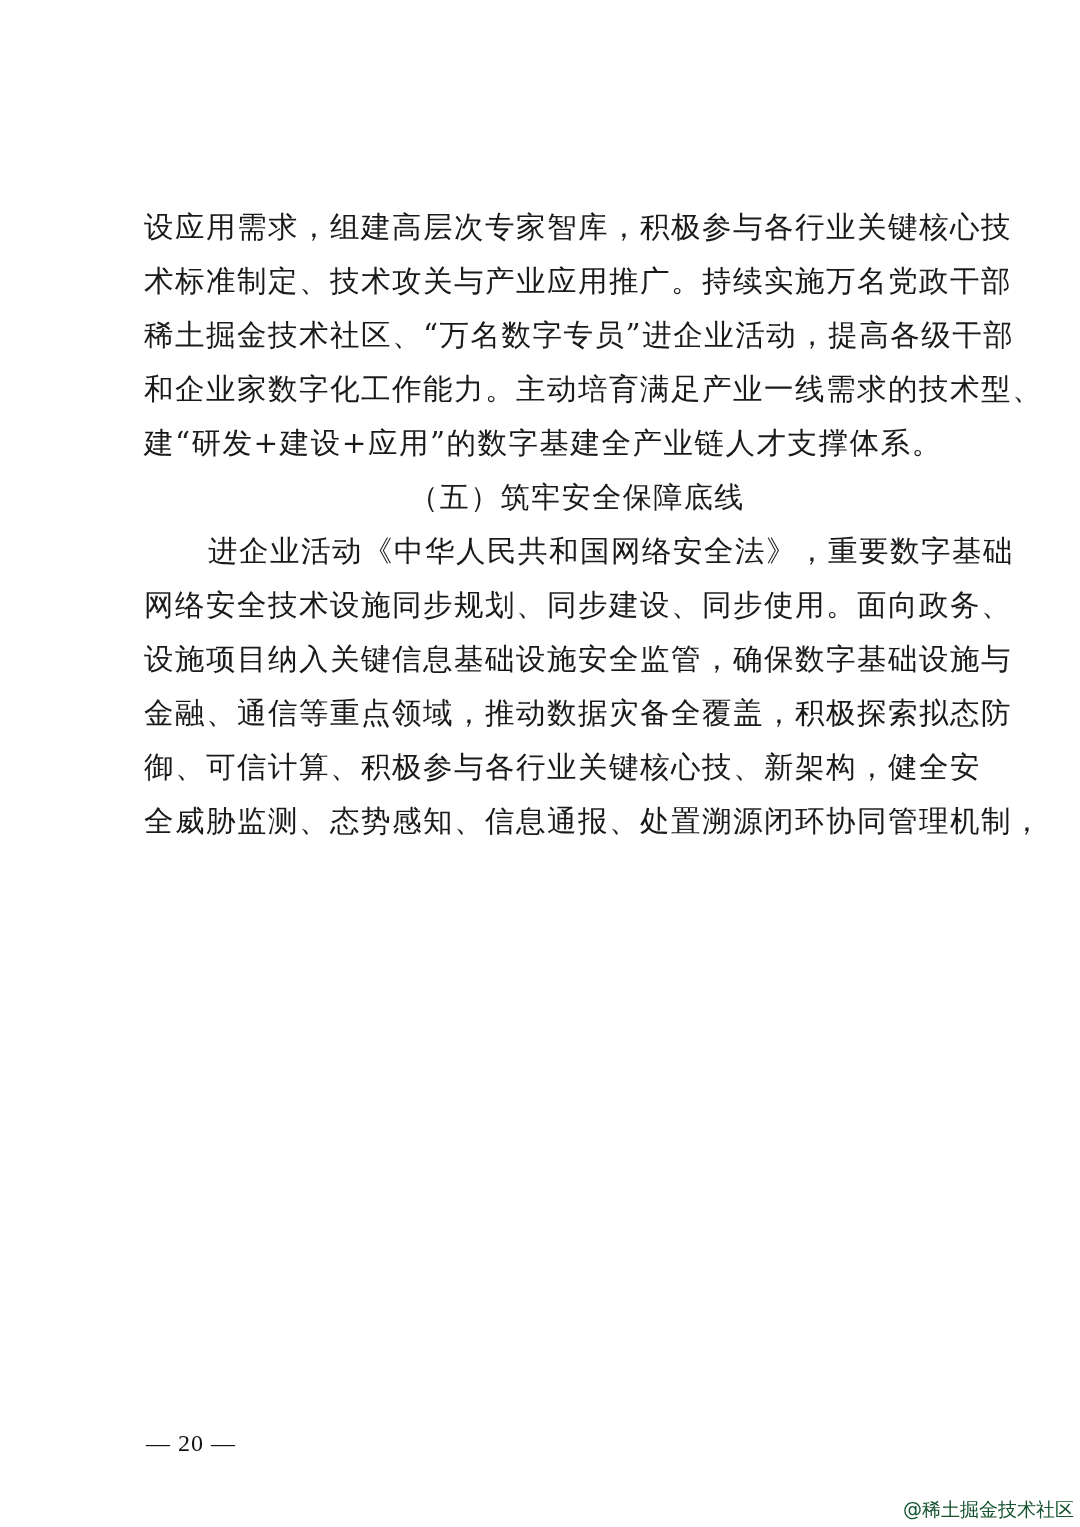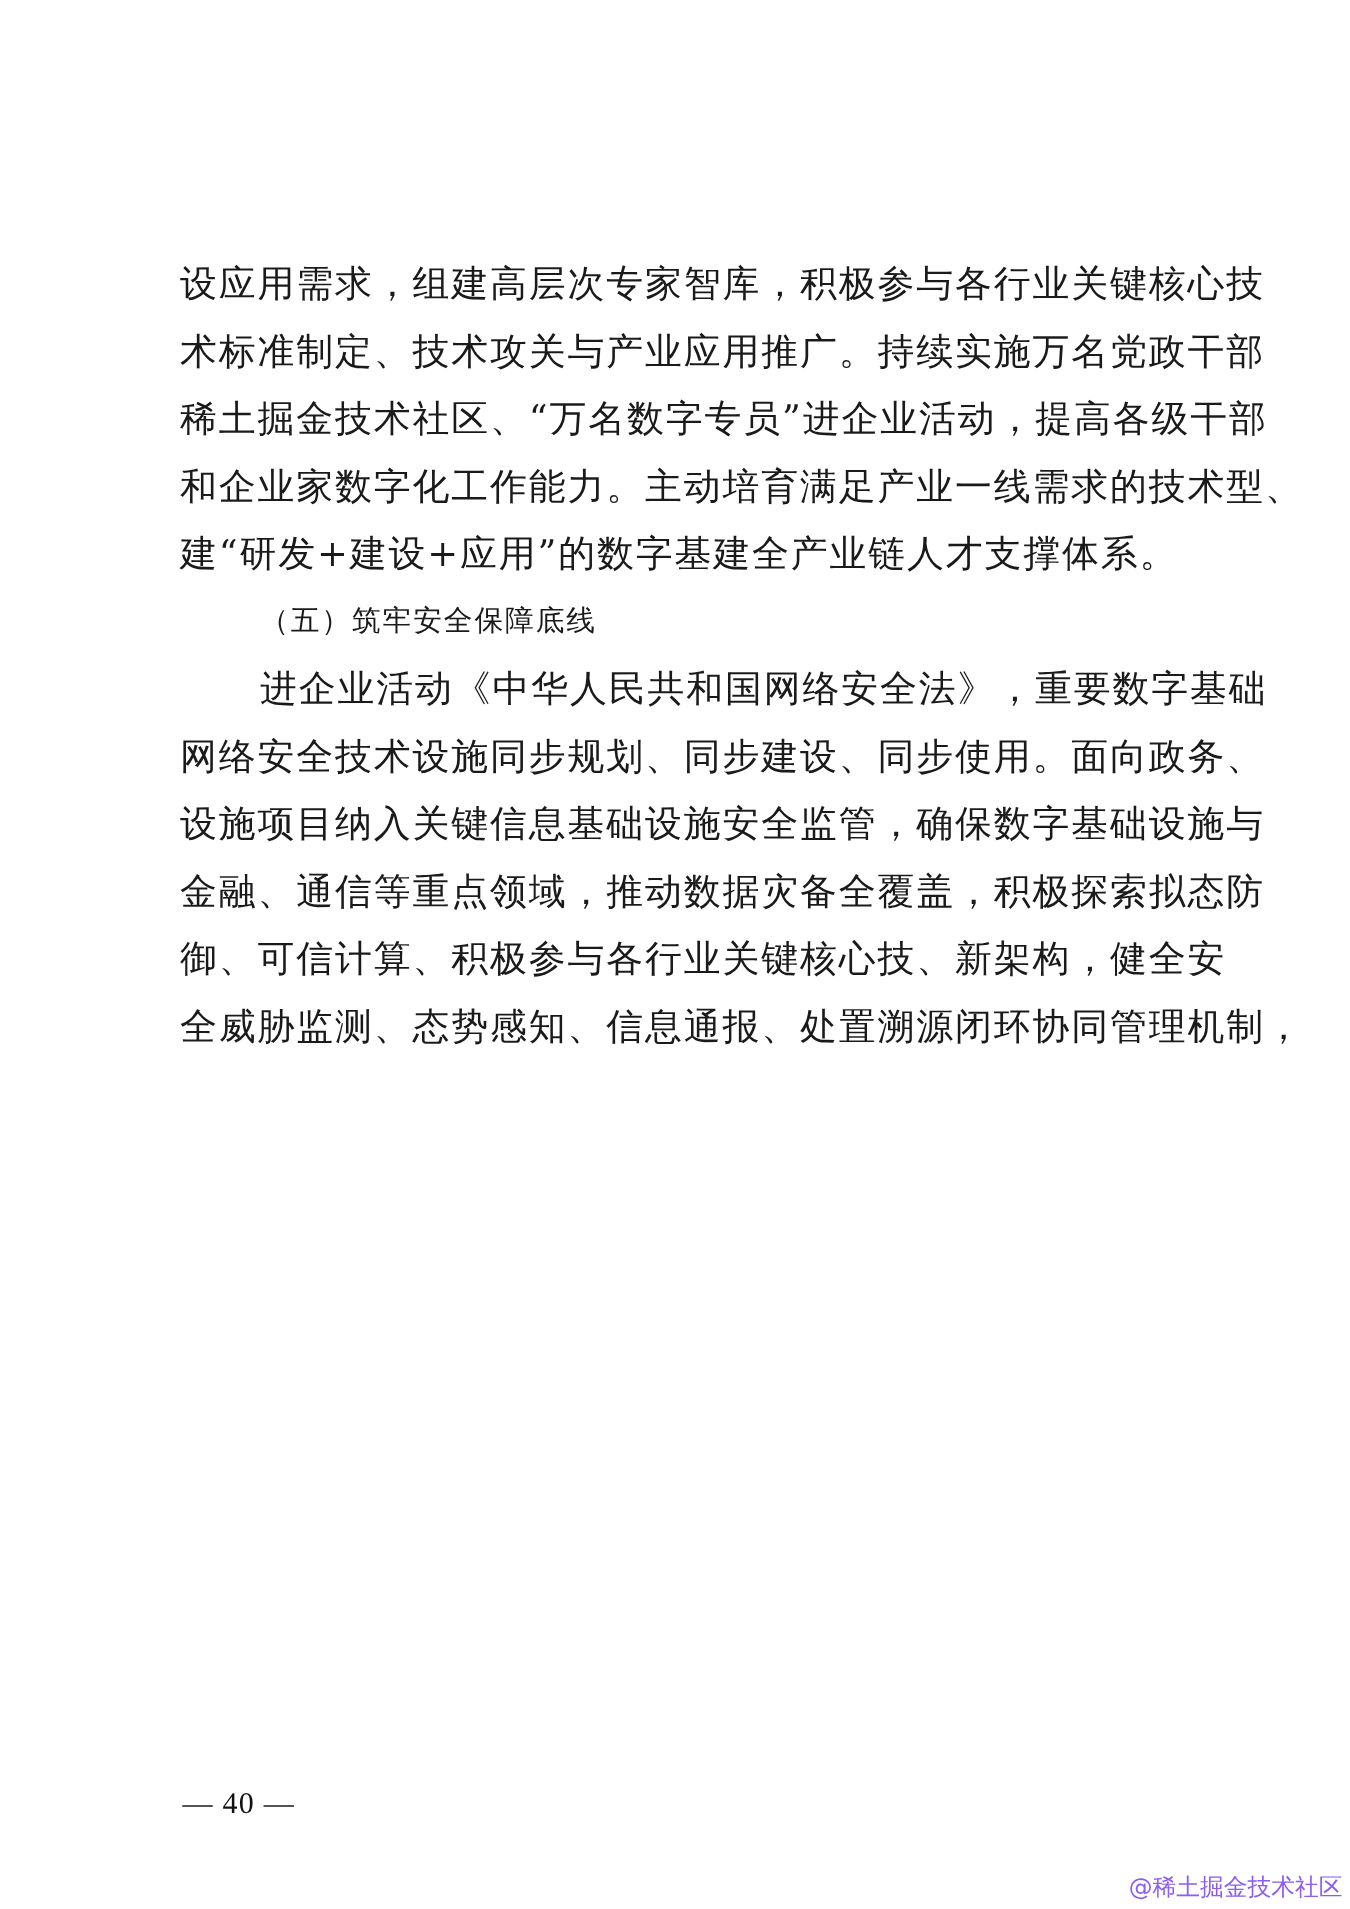--- a/index.html
+++ b/index.html
@@ -48,10 +48,11 @@
       display: block;
       height: 54px;
       line-height: 42px;
-      font-size: 23px;
+      font-size: 29px;
       letter-spacing: 1.5px;
       padding-left: 64px;
       white-space: nowrap;
+      text-align: center;
     }
     .page-number {
       position: absolute;

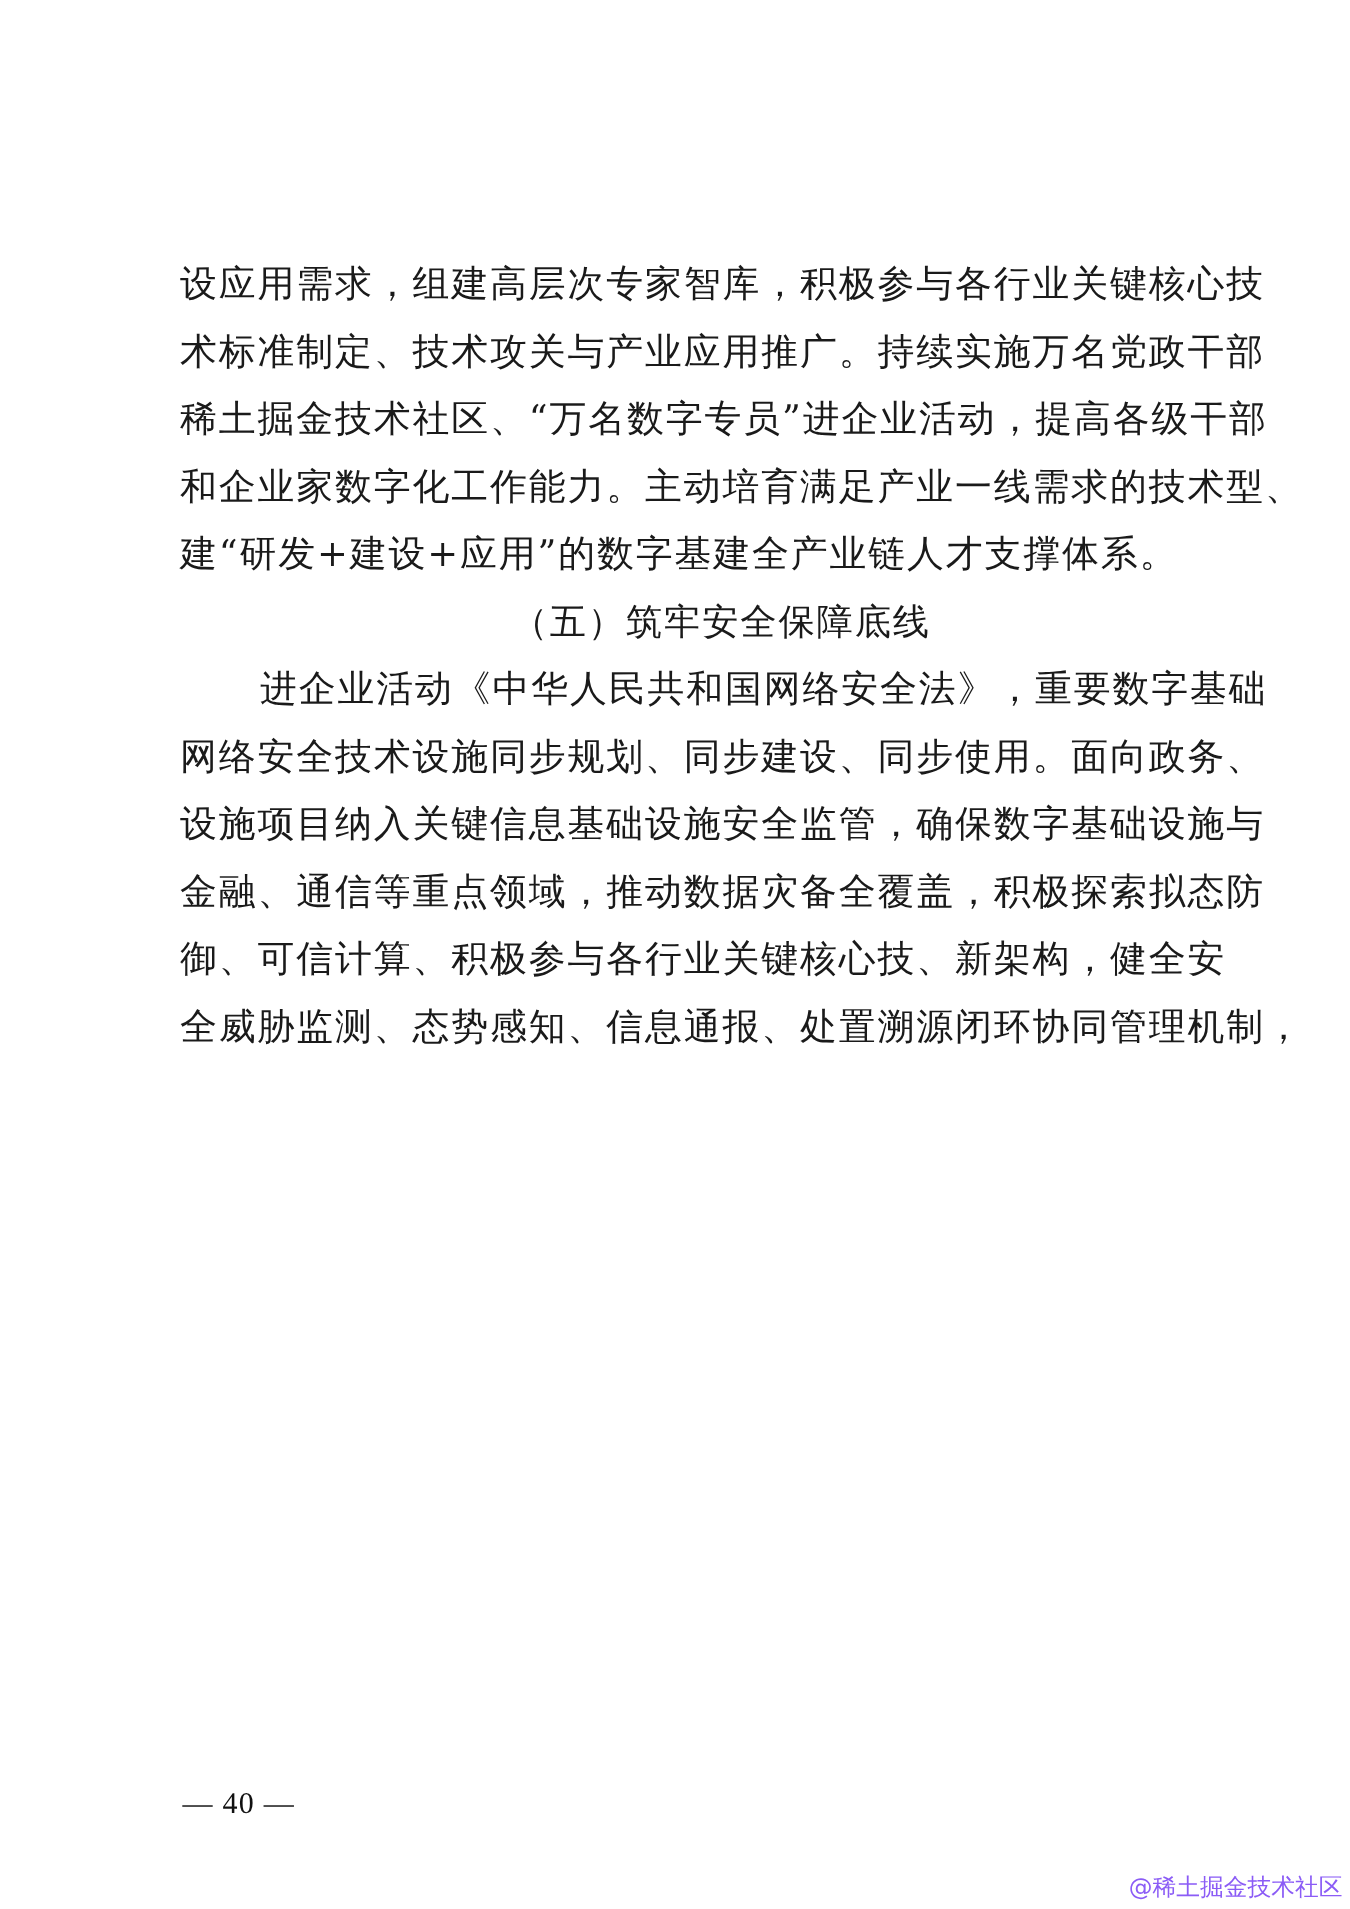--- a/index.html
+++ b/index.html
@@ -96,7 +96,7 @@
     </div>
   </div>
 
-  <div class="page-number">— 40 —</div>
+  <div class="page-number">— 20 —</div>
   <div class="watermark">@稀土掘金技术社区</div>
 </div>
 

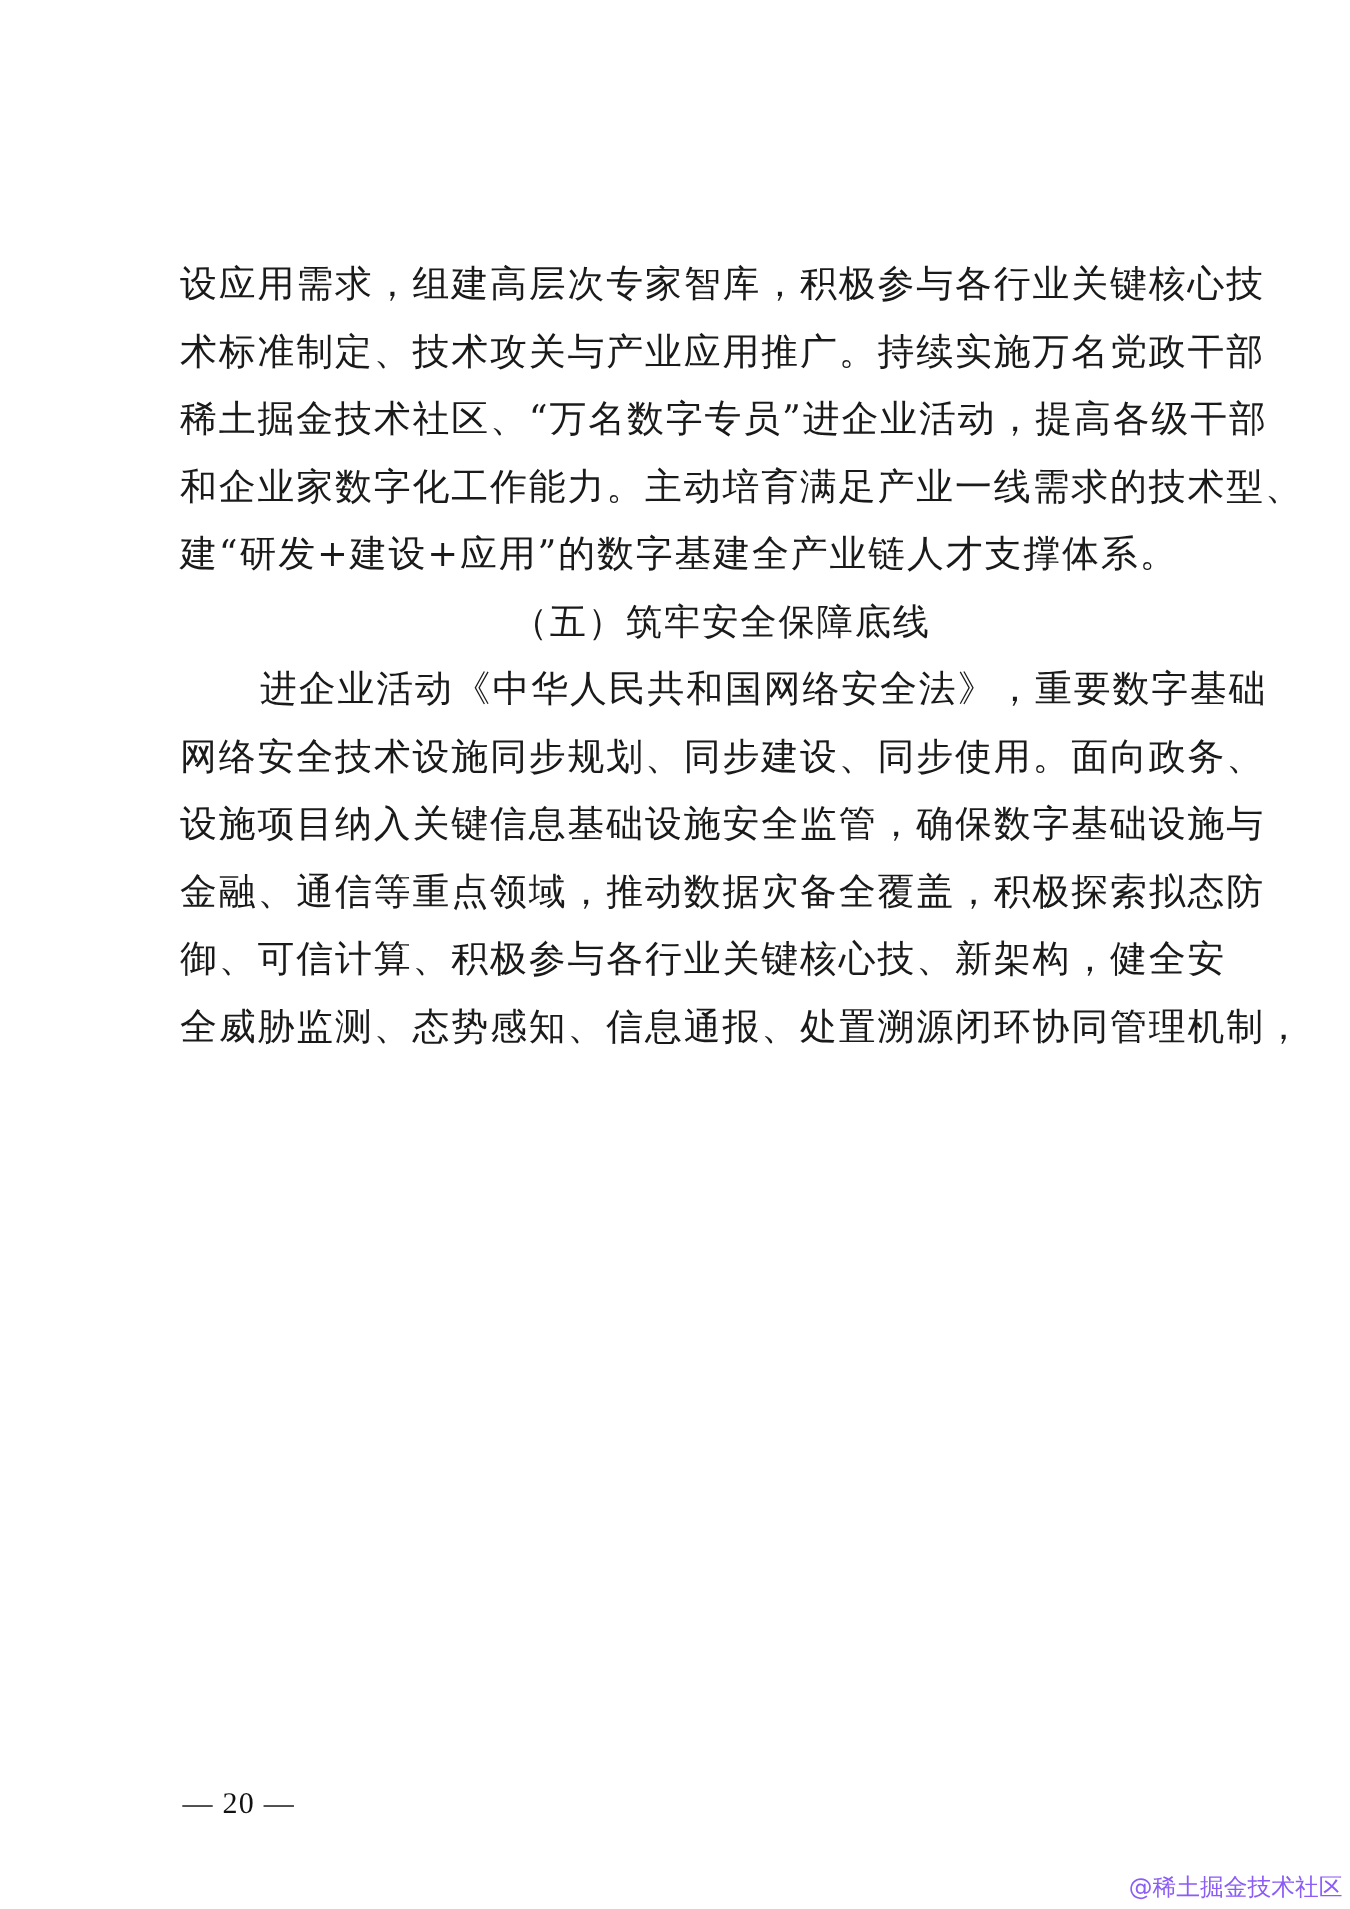--- a/index.html
+++ b/index.html
@@ -68,7 +68,7 @@
       right: 6px;
       top: 1497px;
       font-size: 19px;
-      color: #8b5cf6;
+      color: #14532d;
       font-family: "DejaVu Sans", "Liberation Sans", sans-serif;
       letter-spacing: 0px;
     }

